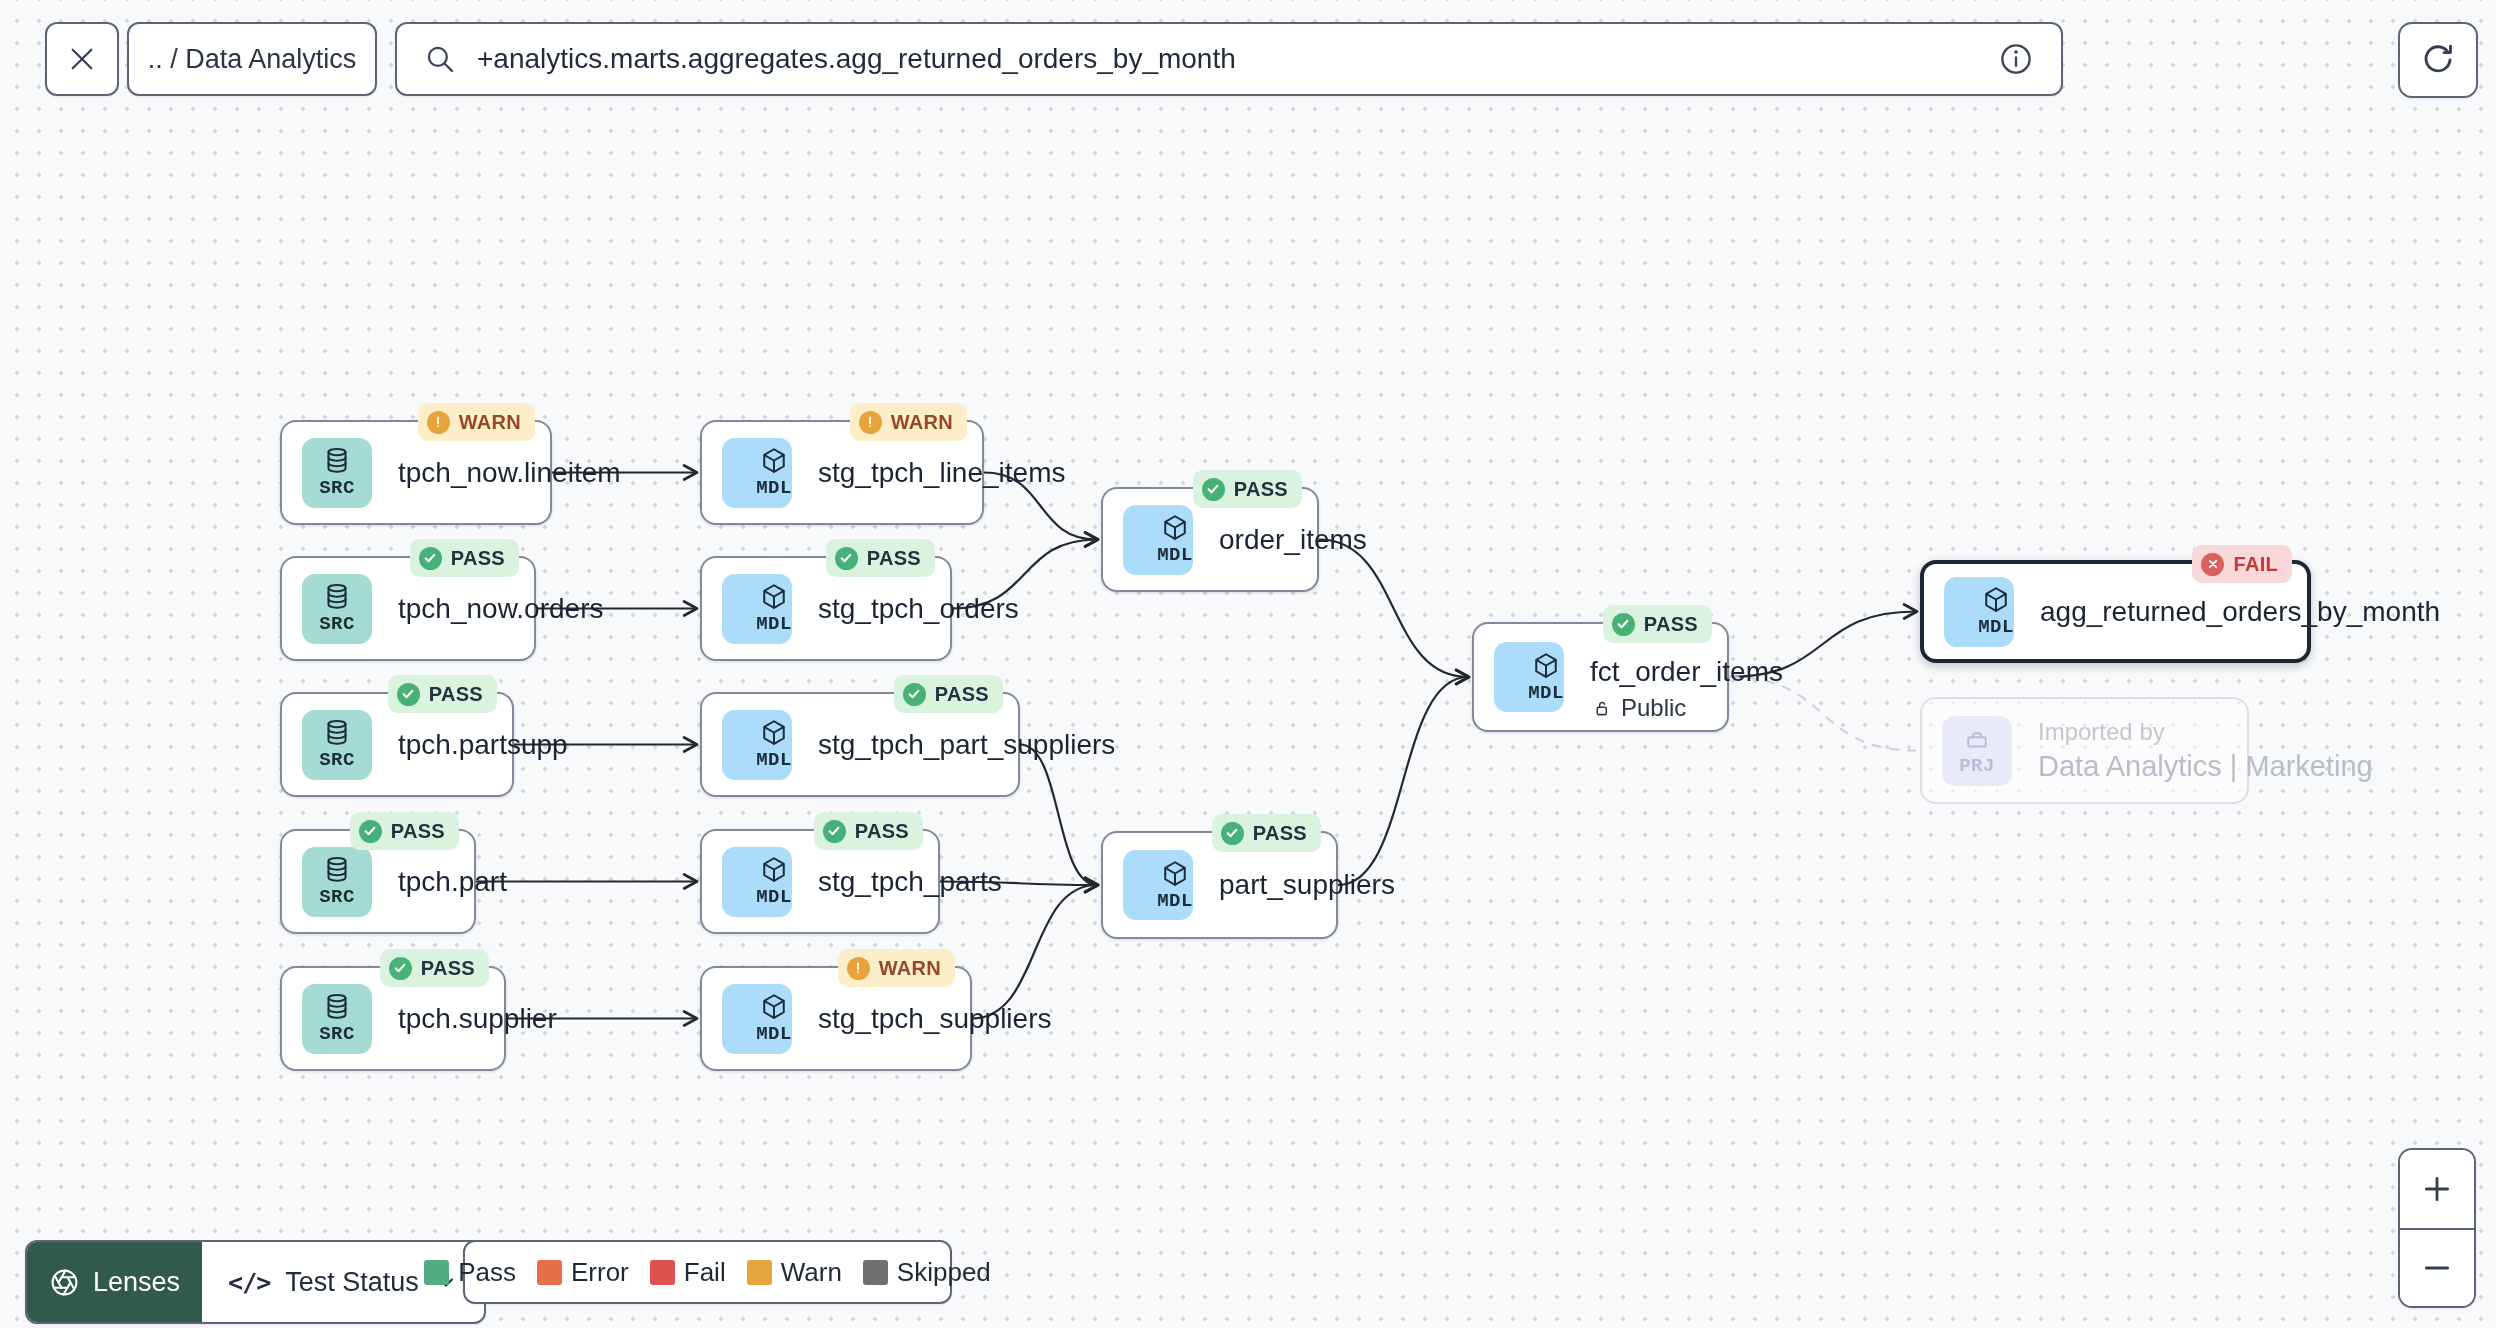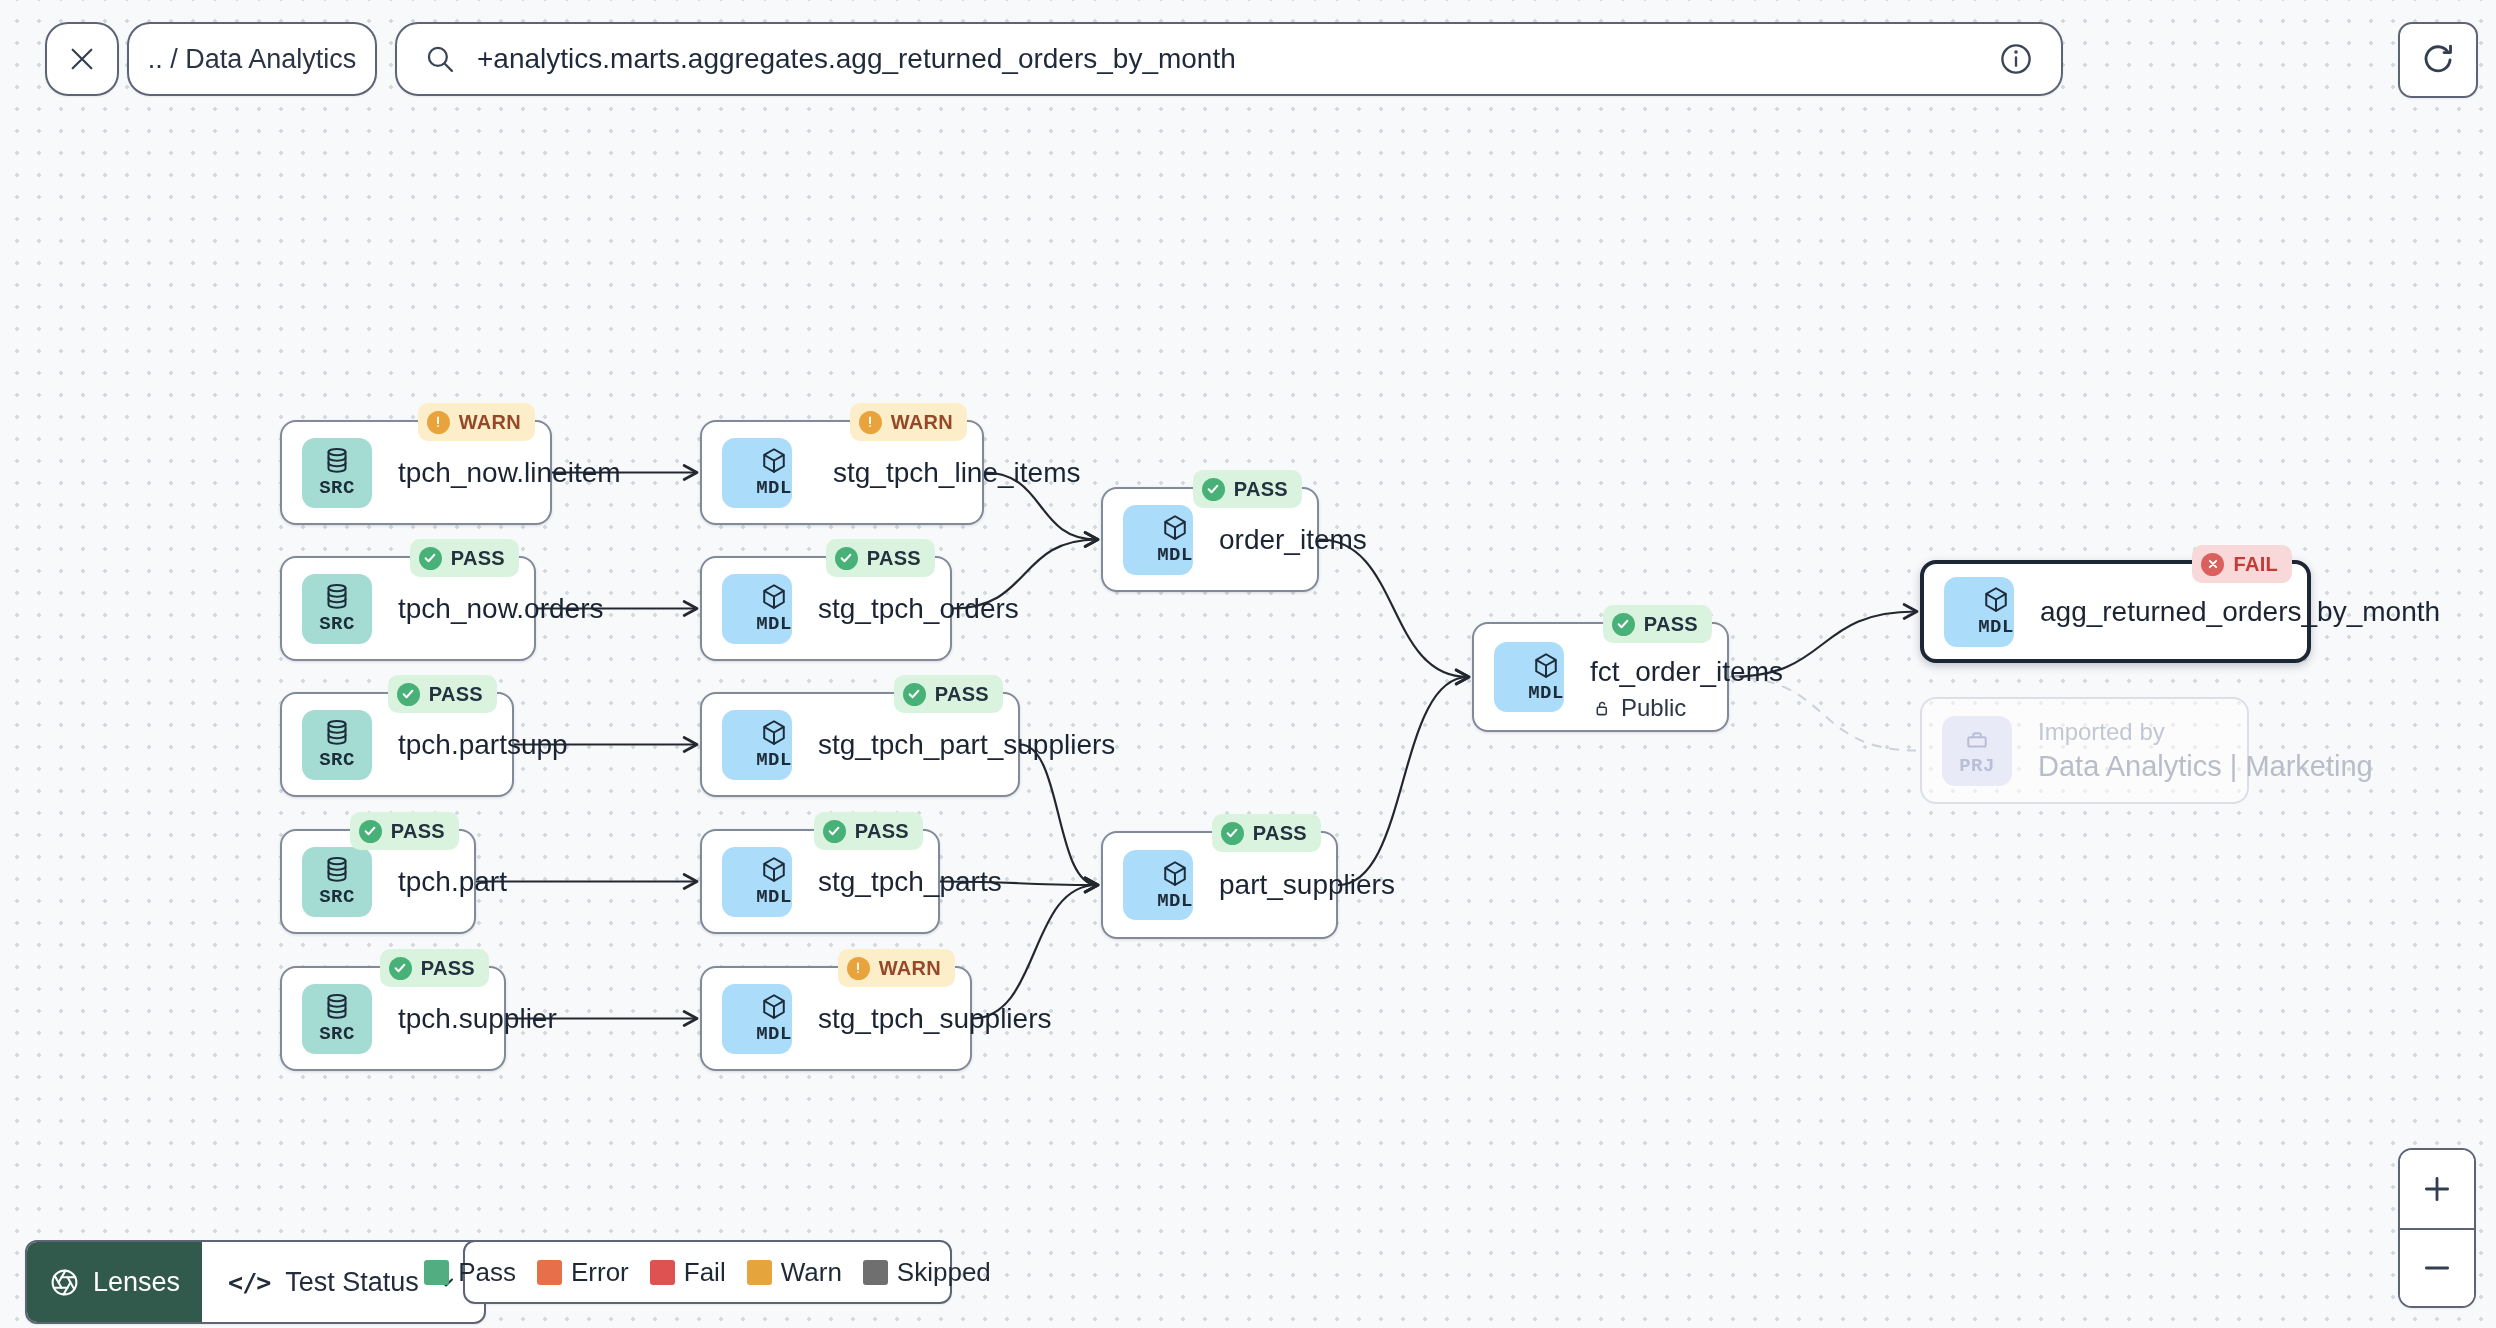--- a/index.html
+++ b/index.html
@@ -16,7 +16,7 @@
 
   
   .float-btn {
-    position:absolute; background:#fff; border:2.5px solid #5d6575; border-radius:23px;
+    position:absolute; background:#fff; border:2.5px solid #5d6575; border-radius:12px;
     display:flex; align-items:center; justify-content:center; color:#2b3445;
     box-shadow:0 1px 2px rgba(30,41,59,.08); cursor:pointer;
   }

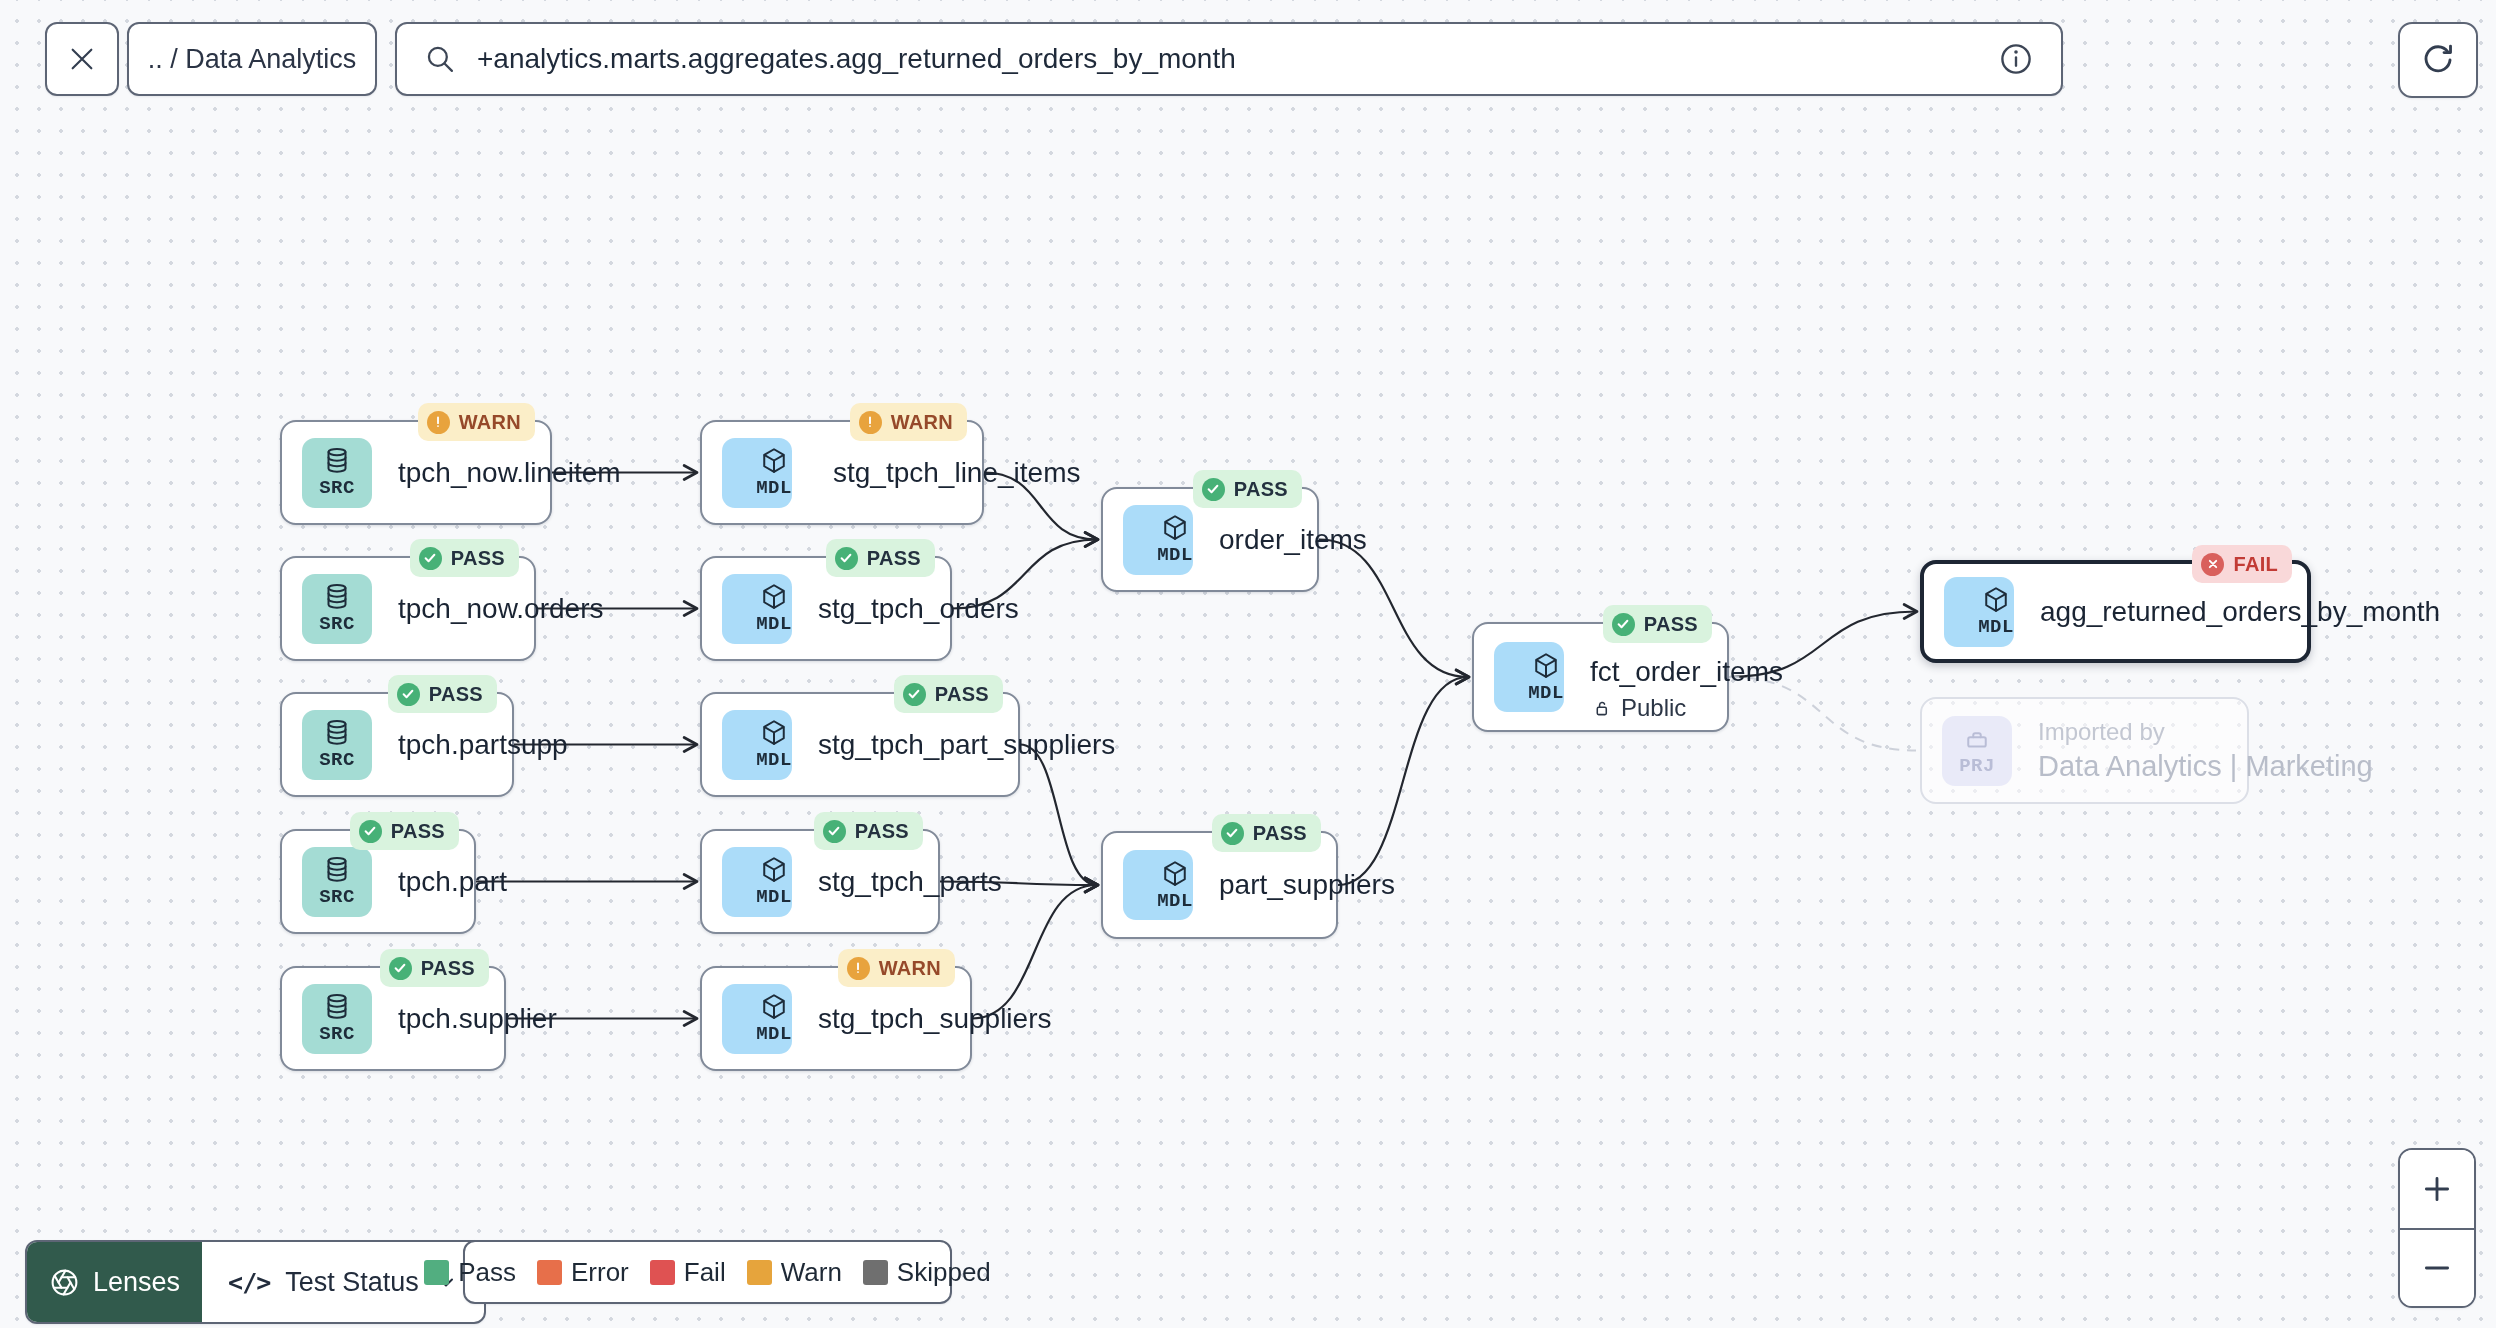--- a/index.html
+++ b/index.html
@@ -277,7 +277,7 @@
           </svg>
           <span class="tile-label">MDL</span>
         </span>
-        <span class="node-body" style="display:flex;flex-direction:column;justify-content:center;margin-left:15px;">
+        <span class="node-body" style="display:flex;flex-direction:column;justify-content:center;">
           <span class="node-title">stg_tpch_line_items</span>
         </span>
         <span class="badge WARN">

